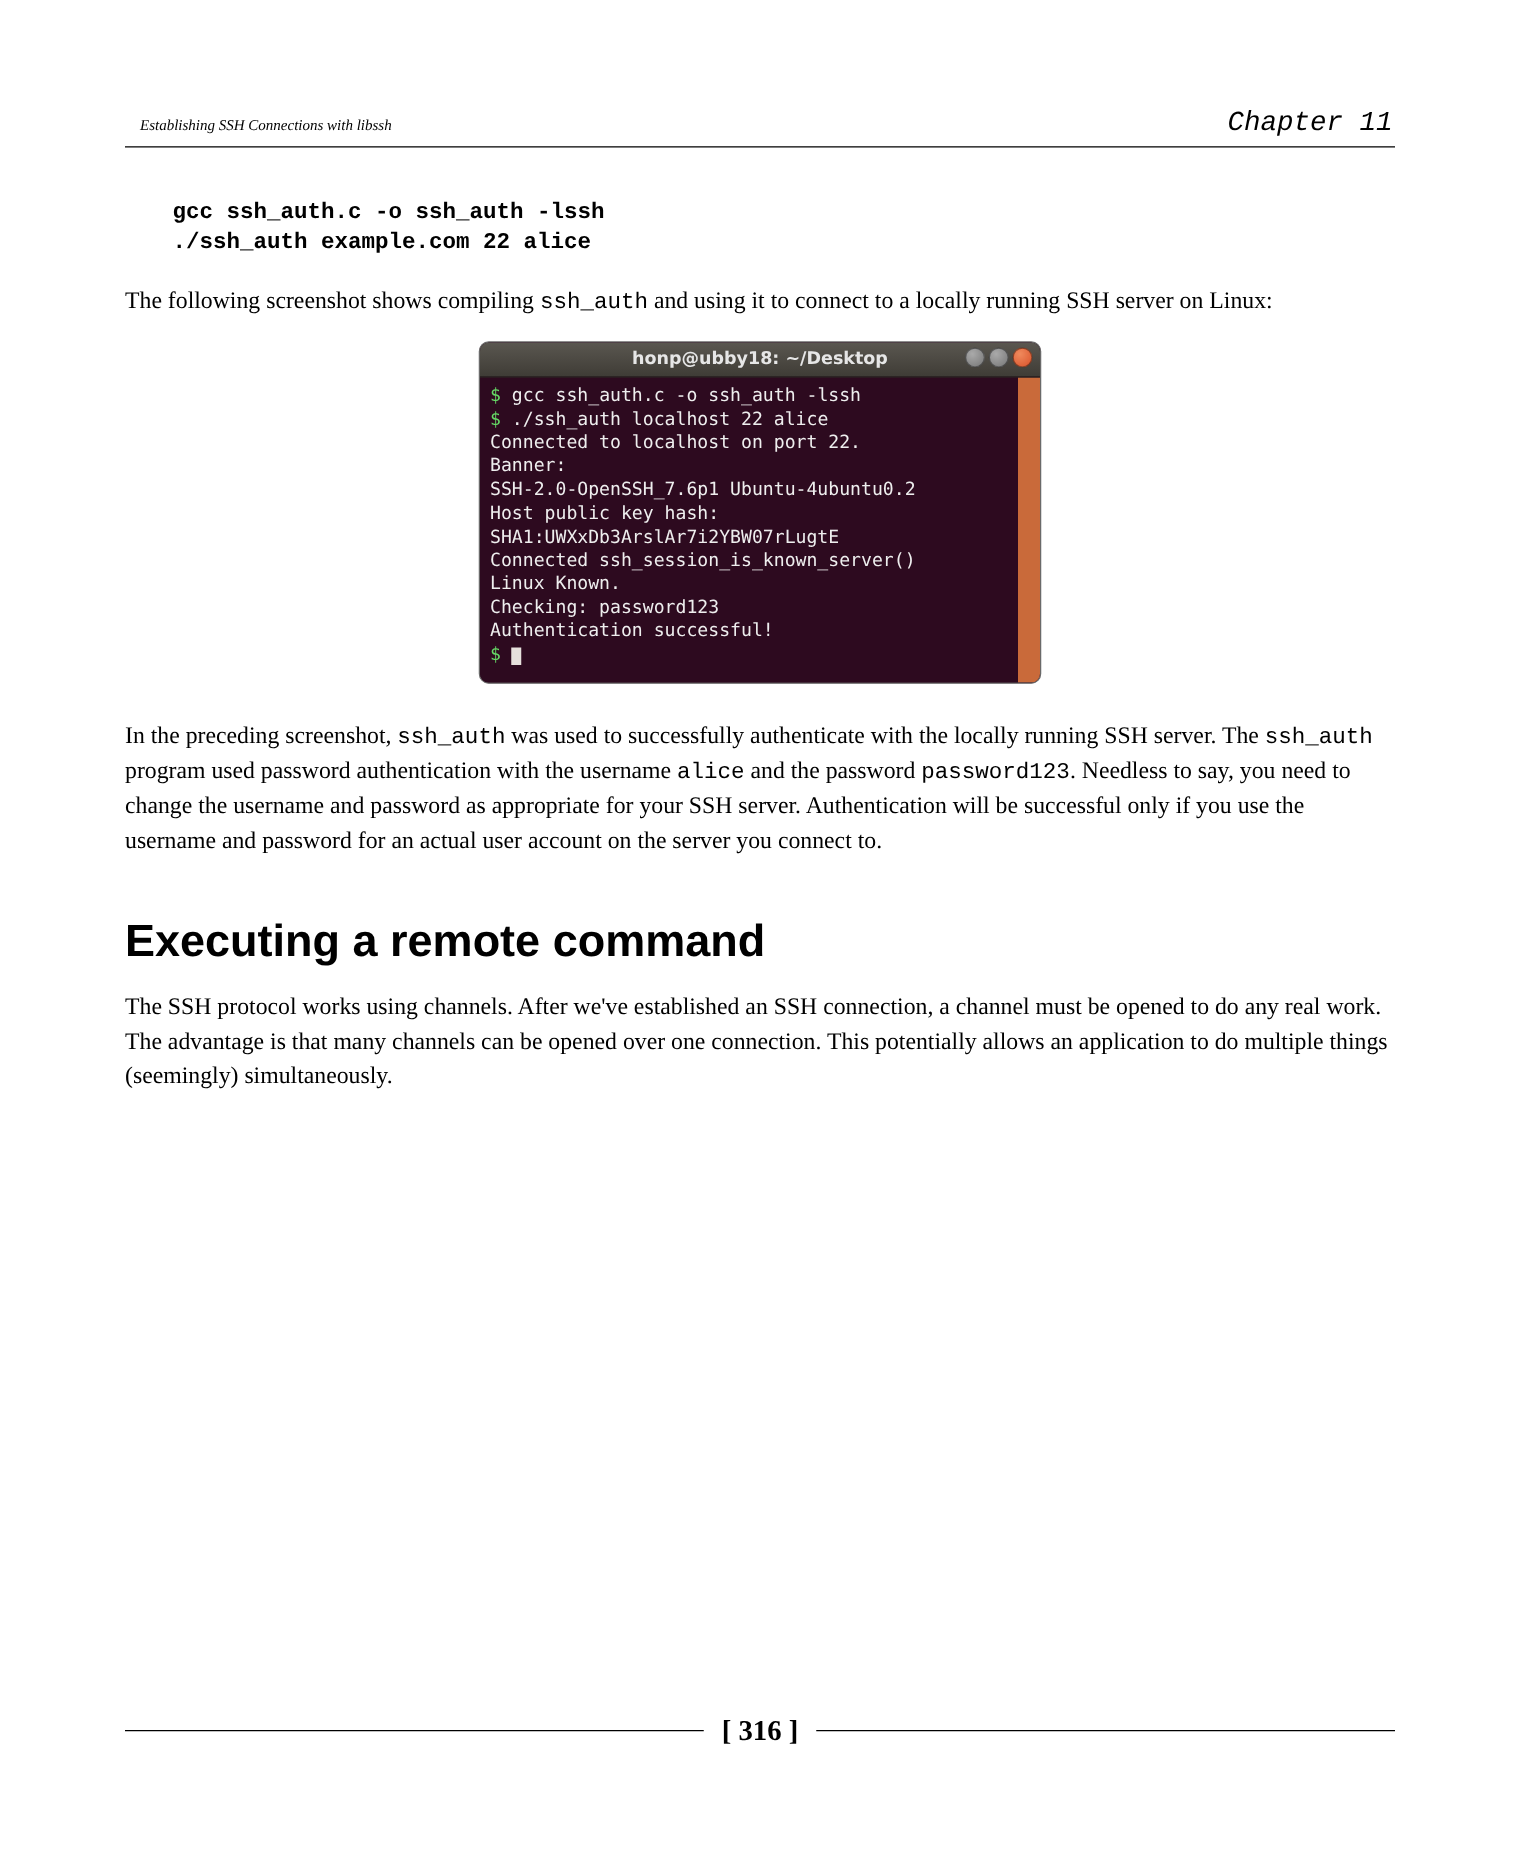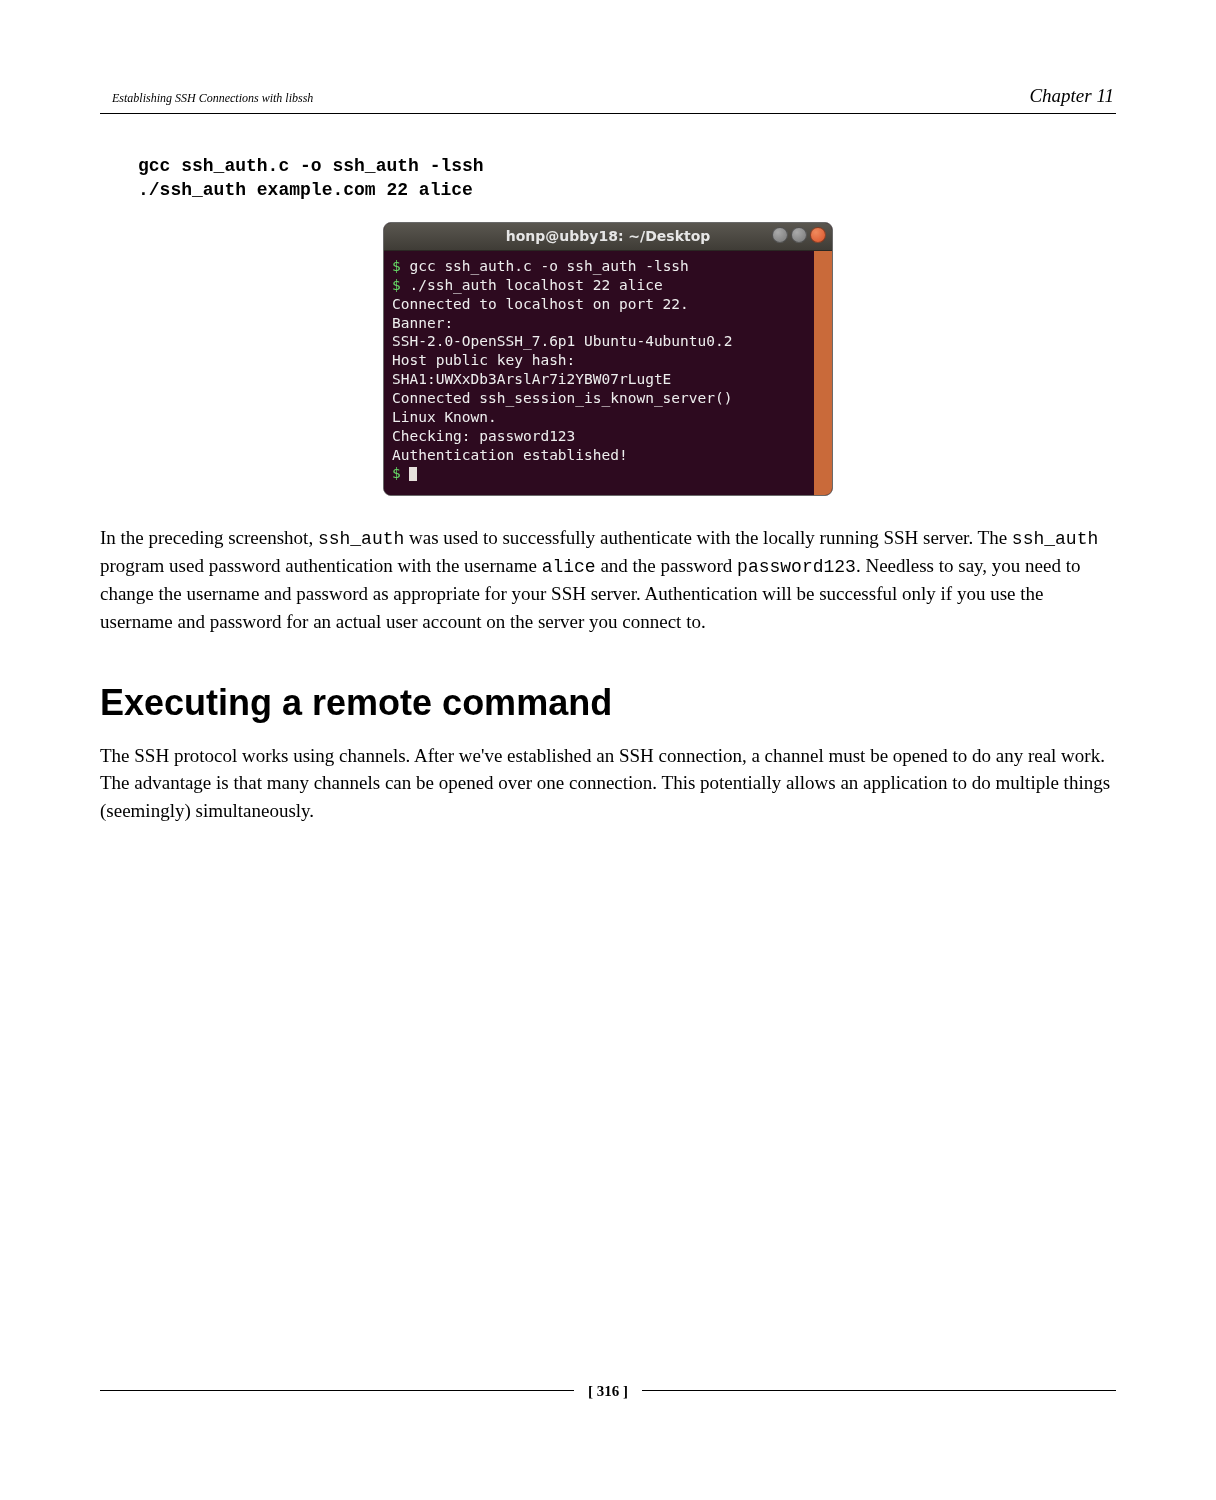--- a/index.html
+++ b/index.html
@@ -35,8 +35,9 @@
     }
     .header-right {
       font-style: italic;
-      font-size: 19px;
+      font-size: 22px;
       padding-right: 2px;
+      font-family: Liberation Mono, monospace;
     }
     .para {
       margin-bottom: 18px;

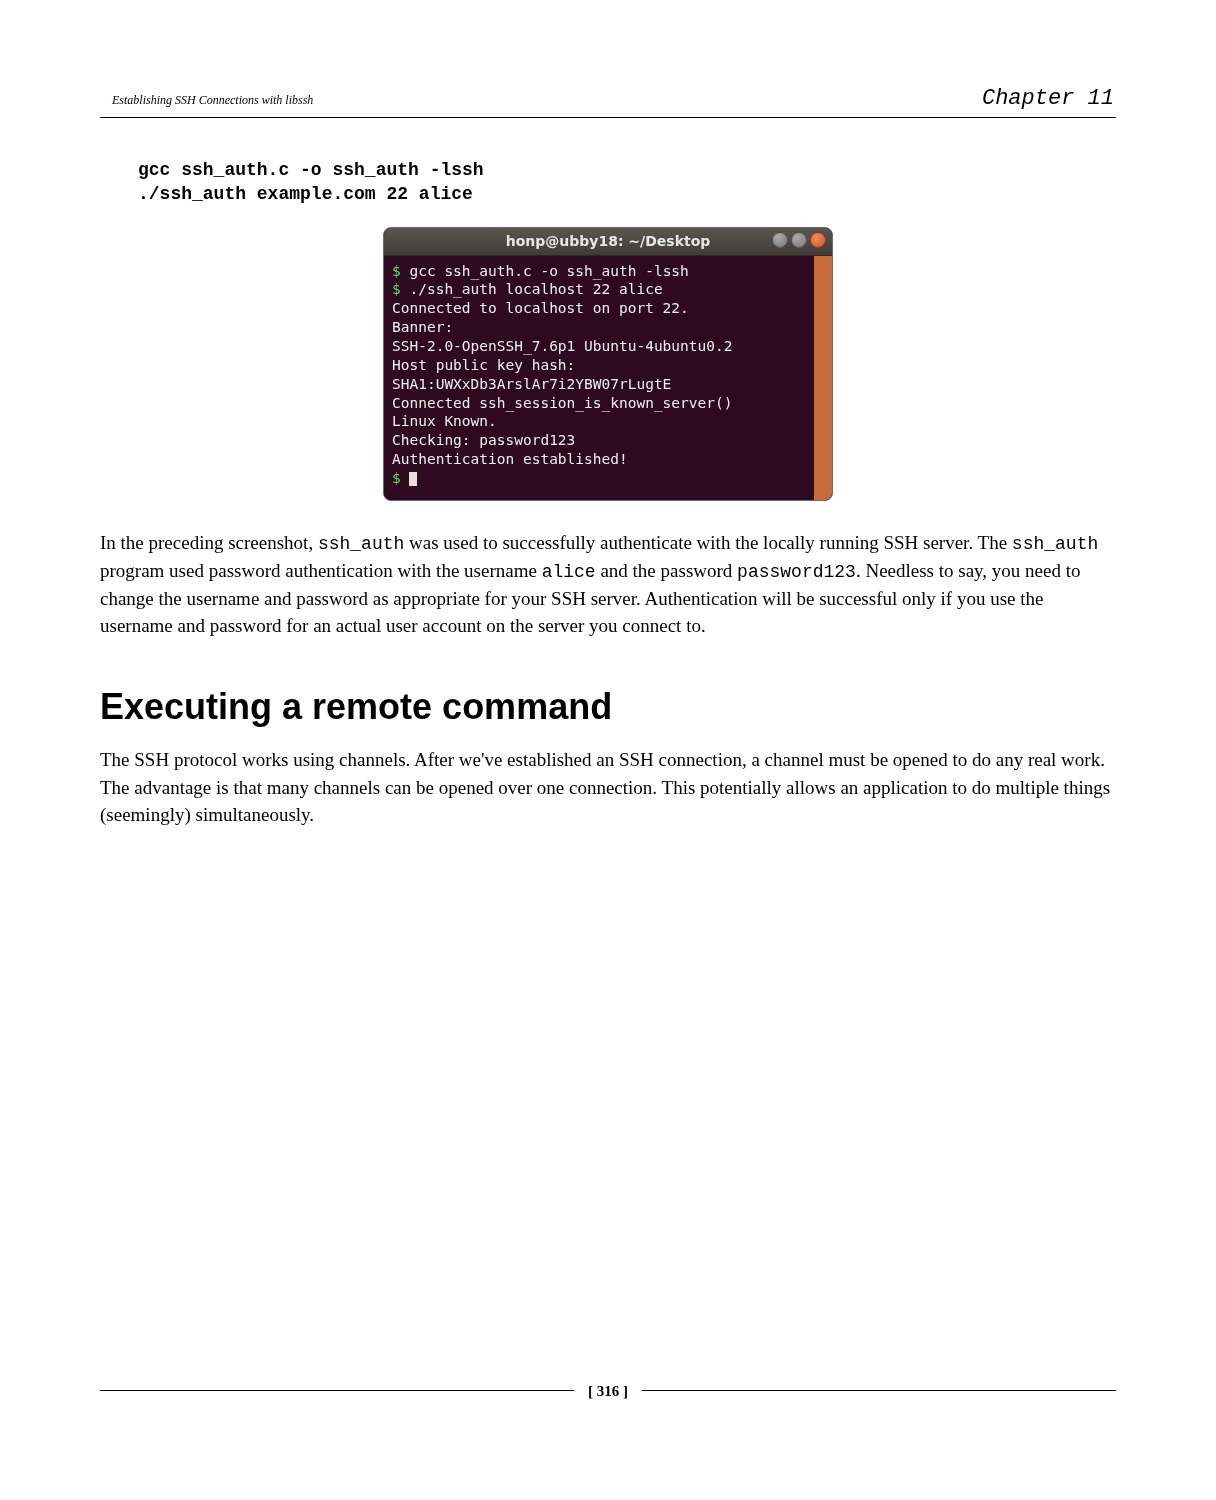--- a/index.html
+++ b/index.html
@@ -159,6 +159,9 @@
   <div class="code-block">gcc ssh_auth.c -o ssh_auth -lssh
 ./ssh_auth example.com 22 alice</div>
 
+  <p class="para">
+    <span>The following screenshot shows compiling </span><span class="mono-inline">ssh_auth</span><span> and using it to connect to a locally running SSH server on Linux:</span>
+  </p>
 
   <div class="terminal-wrap">
     <div class="terminal">

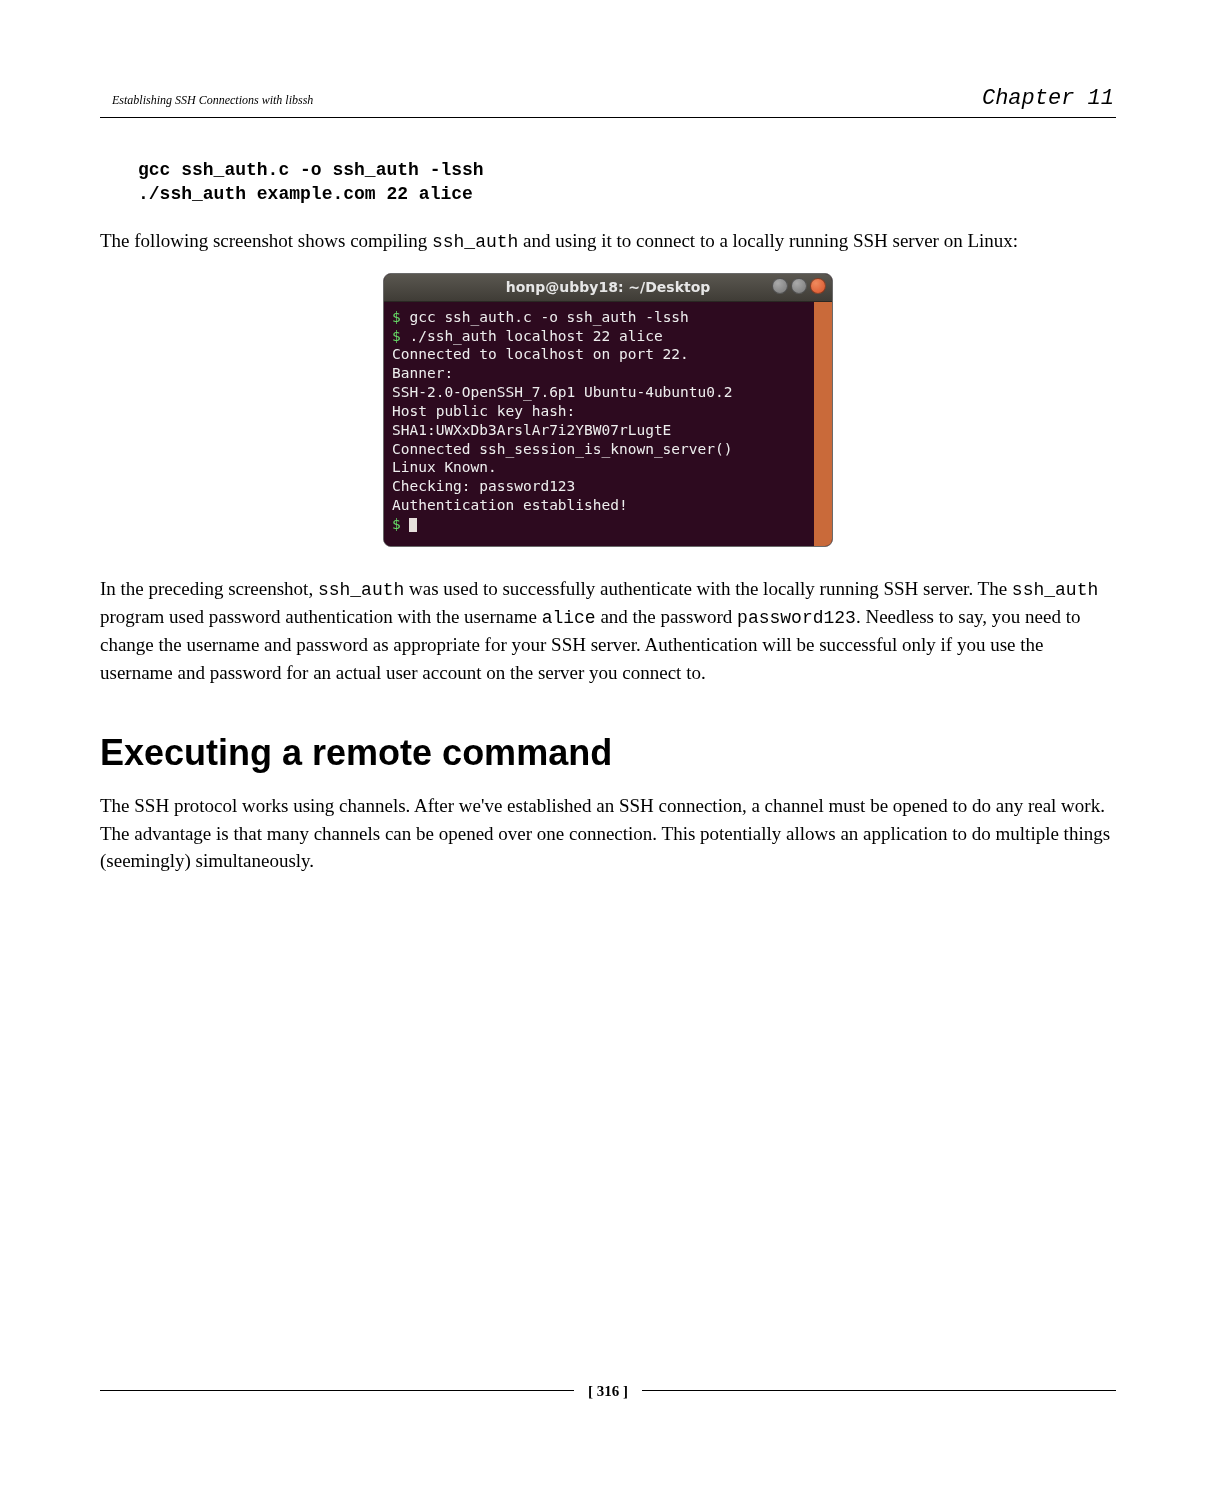--- a/index.html
+++ b/index.html
@@ -183,7 +183,7 @@
 <span class="term-text">Connected ssh_session_is_known_server()</span>
 <span class="term-text">Linux Known.</span>
 <span class="term-text">Checking: password123</span>
-<span class="term-text">Authentication established!</span>
+<span class="term-text">Authentication successful!</span>
 <span class="term-green">$ </span><span class="cursor"></span></div>
     </div>
   </div>

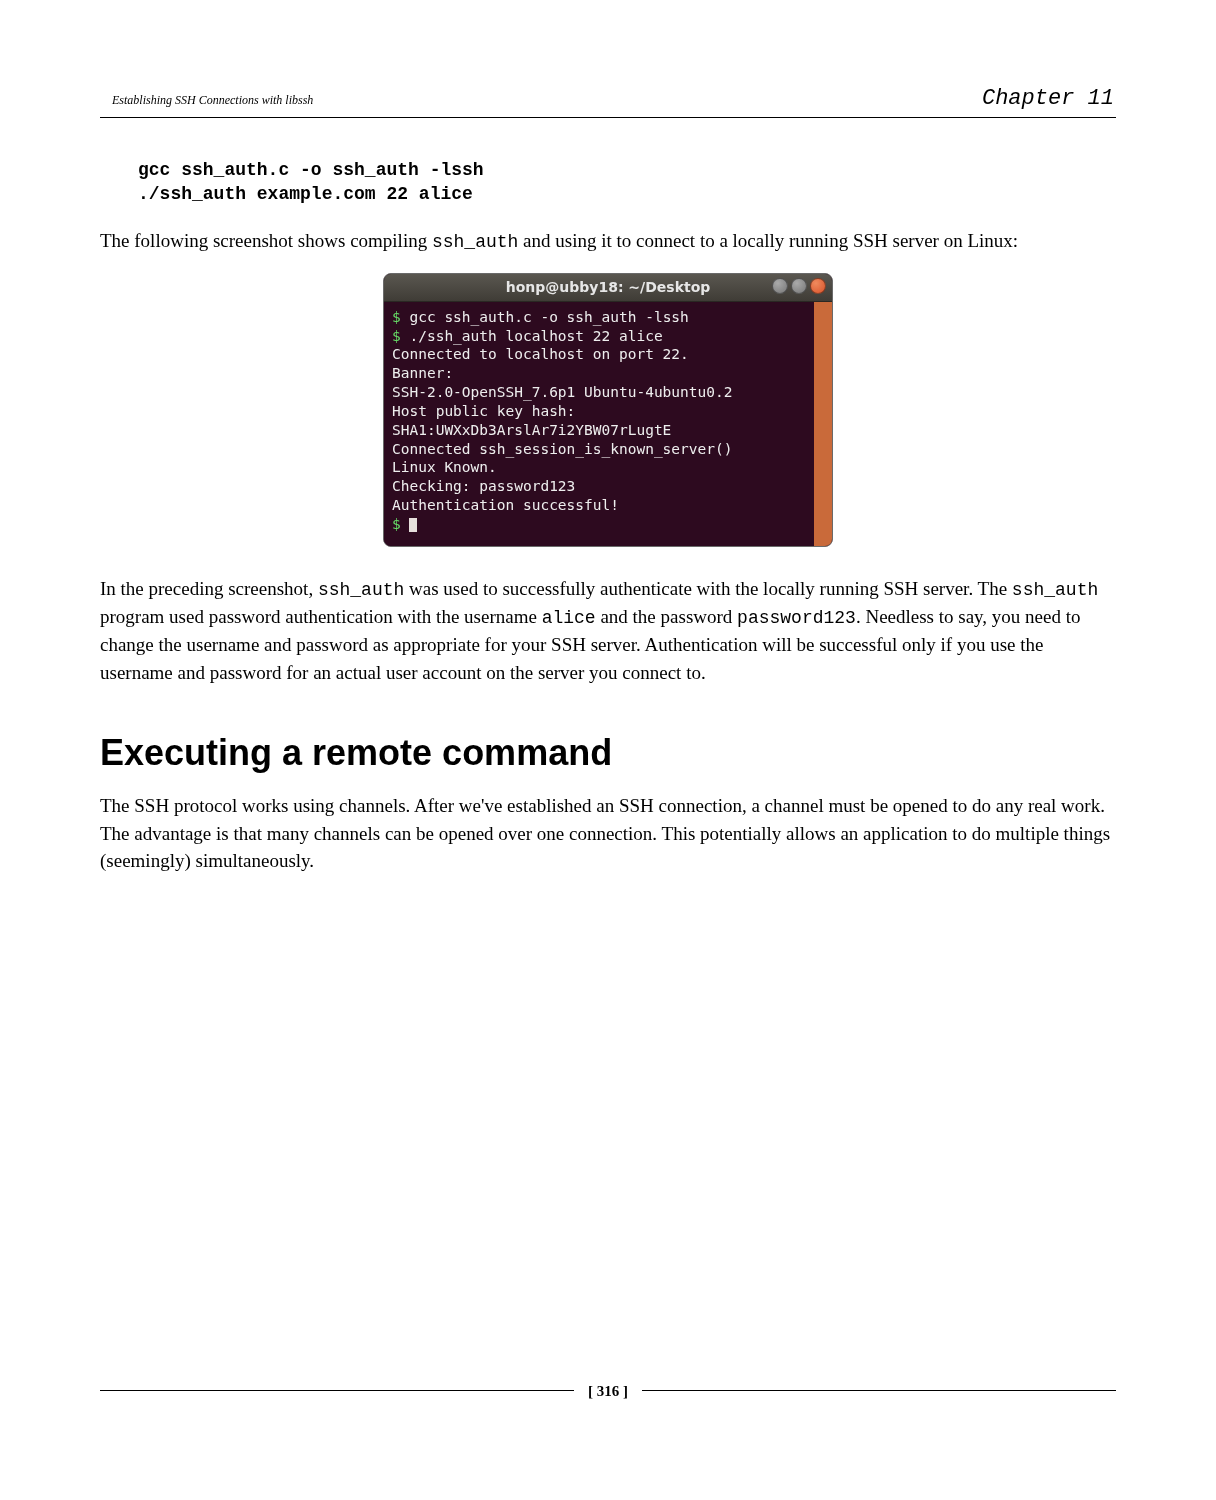--- a/index.html
+++ b/index.html
@@ -142,7 +142,7 @@
     }
     .footer-text {
       font-weight: bold;
-      font-size: 15px;
+      font-size: 23px;
     }
   </style>
 </head>

